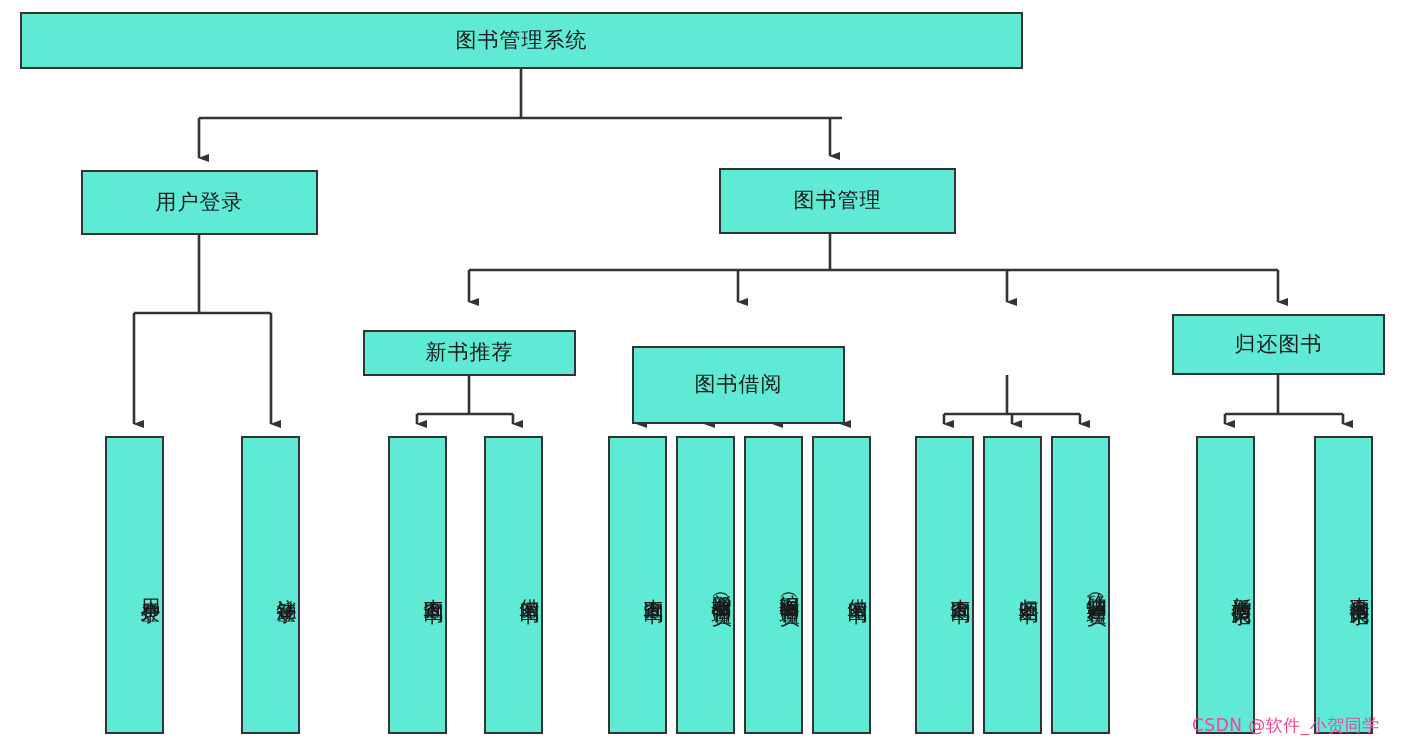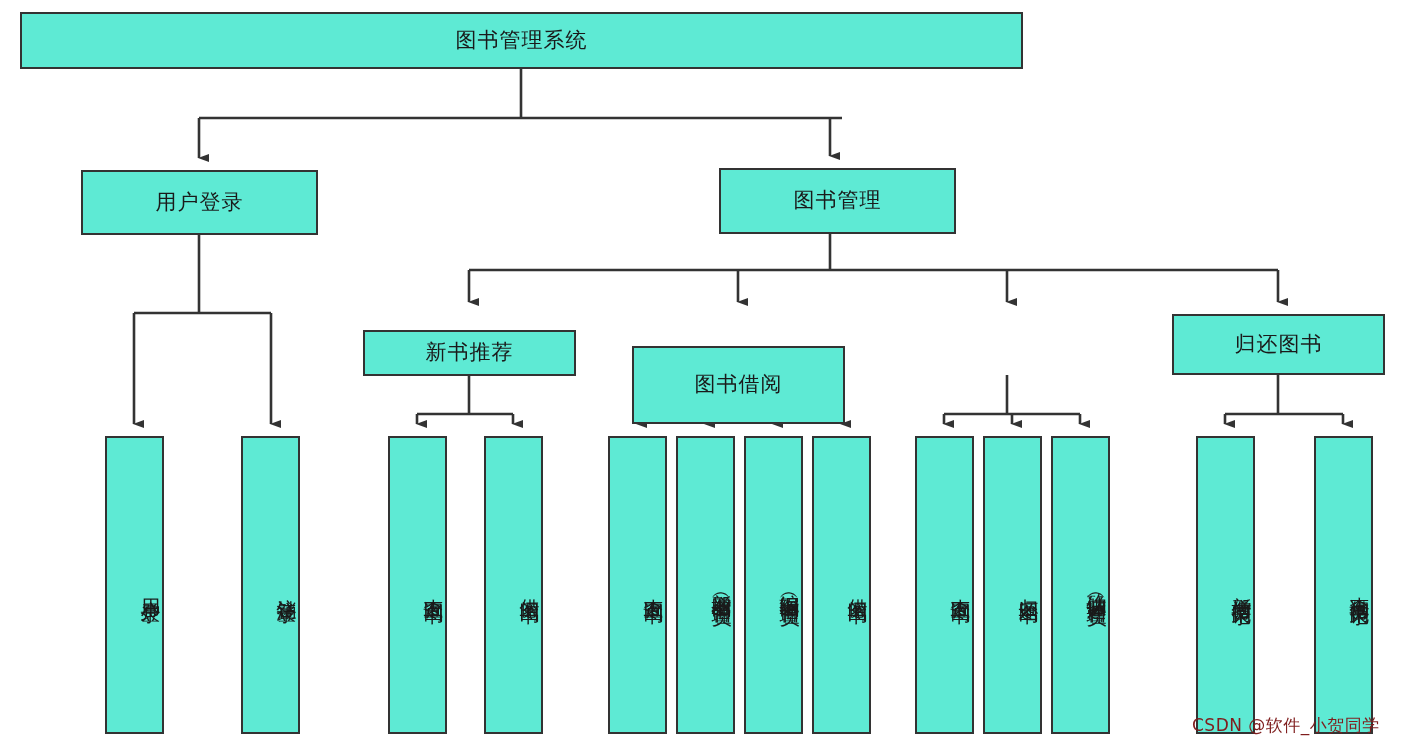--- a/index.html
+++ b/index.html
@@ -56,7 +56,7 @@
     left: 1192px;
     top: 714px;
     font-size: 17px;
-    color: #7f1d1d;
+    color: #ec4899;
     white-space: nowrap;
     letter-spacing: 0.5px;
   }

